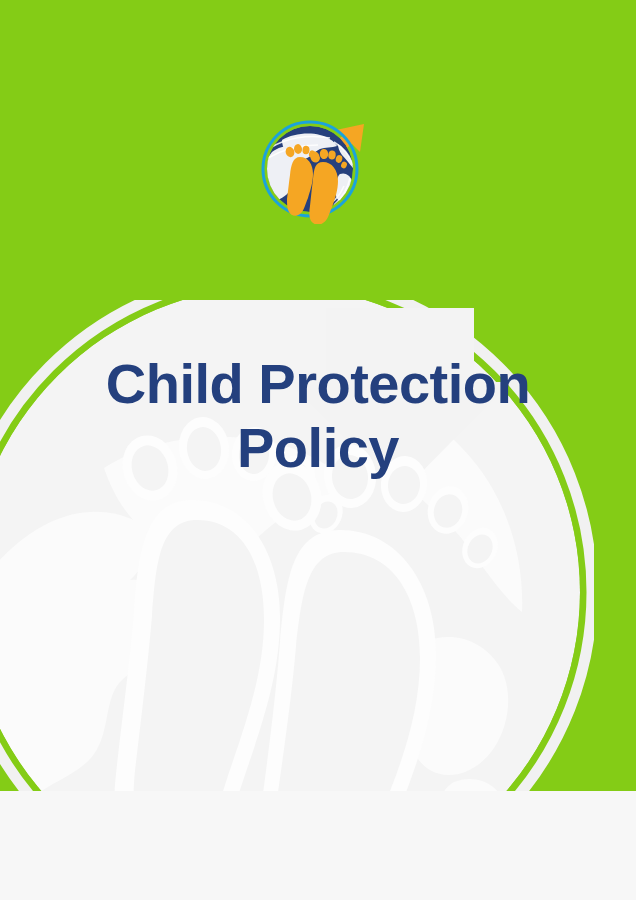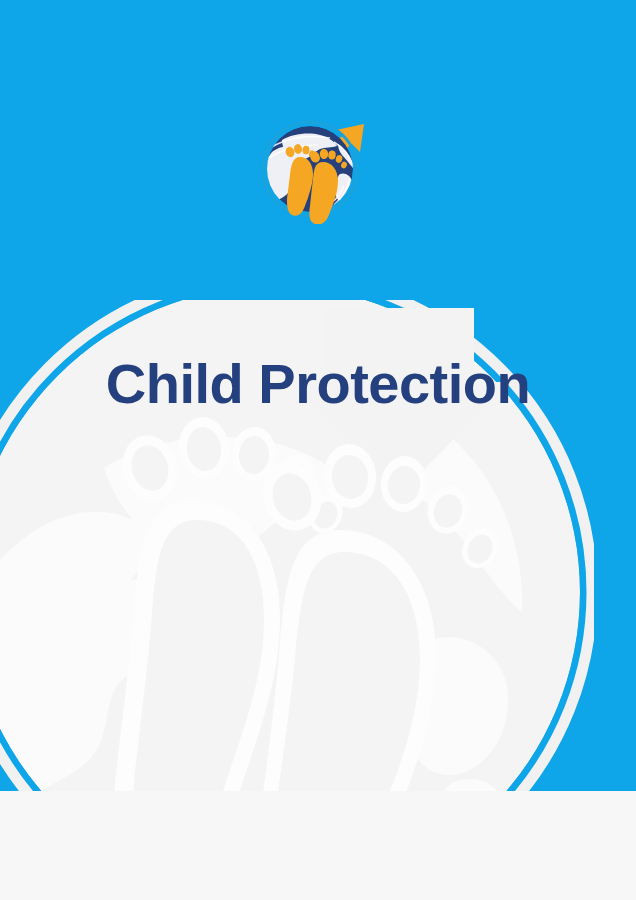--- a/index.html
+++ b/index.html
@@ -19,7 +19,7 @@
     position: relative;
     width: 636px;
     height: 791px;
-    background: #0ea5e9;
+    background: #84cc16;
     overflow: hidden;
   }
 

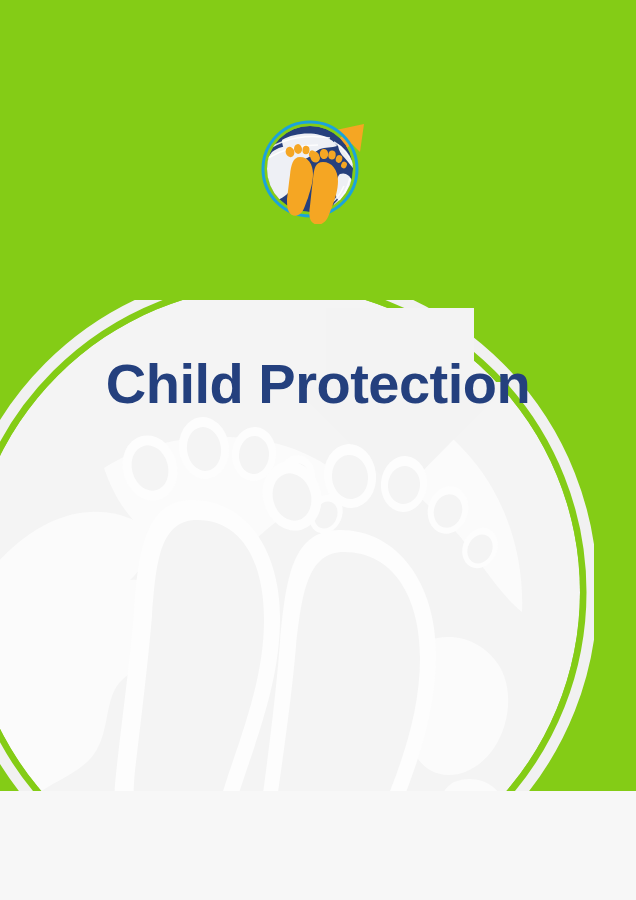--- a/index.html
+++ b/index.html
@@ -230,6 +230,7 @@
 
   <div id="title-block">
     <span class="title-line">Child Protection</span>
+    <span class="title-line">Policy</span>
   </div>
 
 </div>

